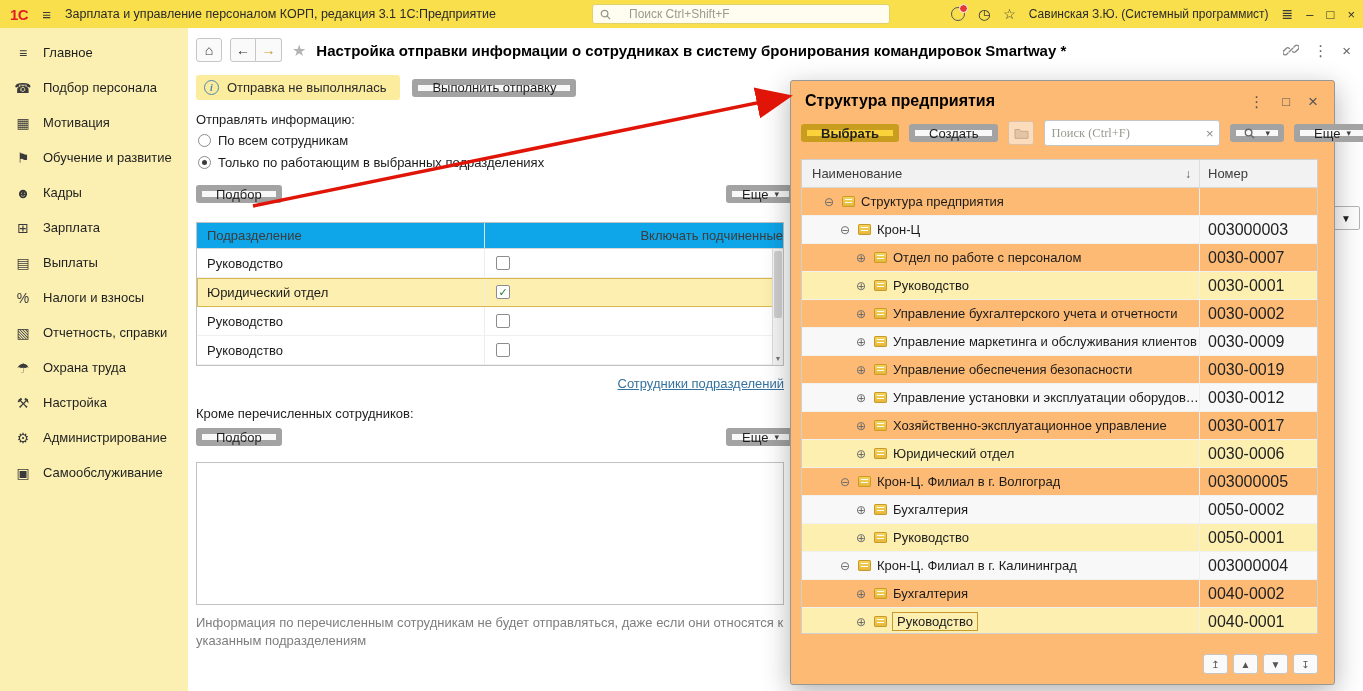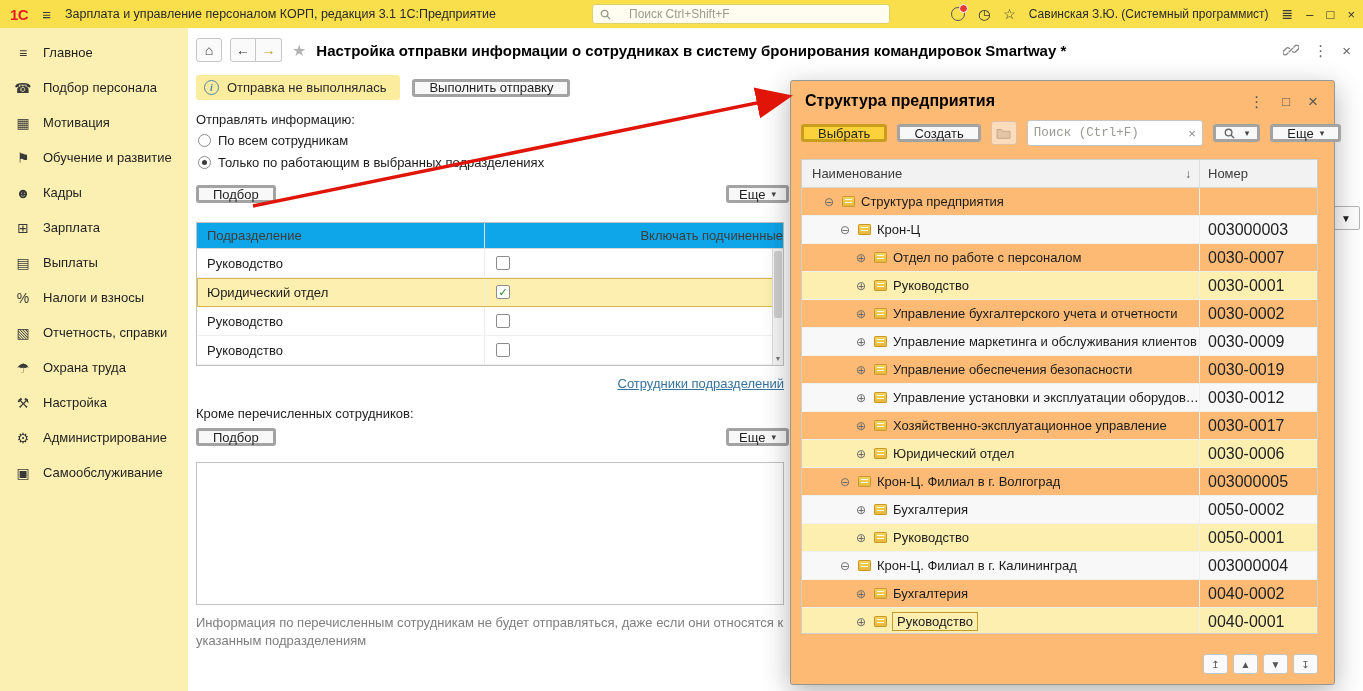--- a/index.html
+++ b/index.html
@@ -44,7 +44,7 @@
   .status-row{position:absolute;left:8px;top:47px;display:flex;align-items:center;gap:12px}
   .badge{display:inline-flex;align-items:center;gap:8px;height:25px;padding:0 14px 0 8px;background:var(--badge-bg,#FCEC9E);border-radius:3px;color:#2a2a2a}
   .info-icon{width:15px;height:15px;border-radius:50%;border:1.5px solid #4F86B0;color:#4F86B0;font-size:10px;font-weight:bold;font-style:italic;display:inline-flex;align-items:center;justify-content:center;font-family:"Liberation Serif",serif}
-  .btn{display:inline-flex;align-items:center;justify-content:center;height:18px;padding:0 14px;background:#F8F8F8;border:3px solid #a3a3a3;border-radius:3px;cursor:pointer;font-size:13px;color:#1f1f1f;font-family:inherit;white-space:nowrap}
+  .btn{display:inline-flex;align-items:center;justify-content:center;height:18px;padding:0 14px;background:#F8F8F8;border:6px solid #a3a3a3;border-radius:3px;cursor:pointer;font-size:13px;color:#1f1f1f;font-family:inherit;white-space:nowrap}
   .caret{margin-left:6px;font-size:9px;color:#444}
 
   .lbl{position:absolute;left:8px;color:#1f1f1f}

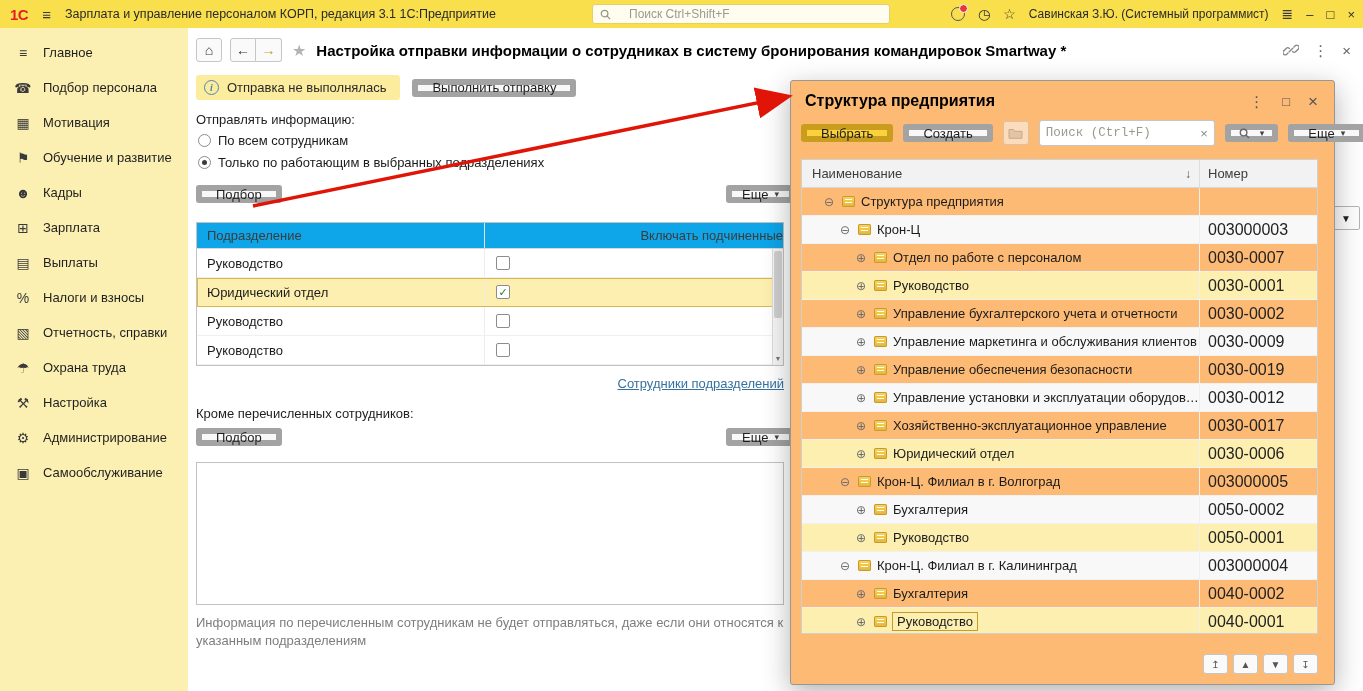--- a/index.html
+++ b/index.html
@@ -84,7 +84,7 @@
   .d-title{font-size:16px;font-weight:bold;flex:1;color:#000}
   .d-win{cursor:pointer;color:#555;line-height:1}
   .d-toolbar{display:flex;align-items:center;gap:10px;padding:6px 10px 8px}
-  .btn-primary{background:var(--select-button-bg,#FBD23B);border-color:var(--select-button-border,#C99E1E);font-weight:normal}
+  .btn-primary{background:var(--select-button-bg,#FBD23B);border-color:var(--select-button-border,#C99E1E);font-weight:bold}
   .icon-btn.dim{opacity:.55}
   .search-box{display:flex;align-items:center;width:176px;height:26px;border:1px solid #C6C6C6;border-radius:3px;background:#fff;padding:0 6px;gap:4px}
   .search-box input{flex:1;border:none;outline:none;font-size:12.5px;font-family:Liberation Mono, monospace;min-width:0}

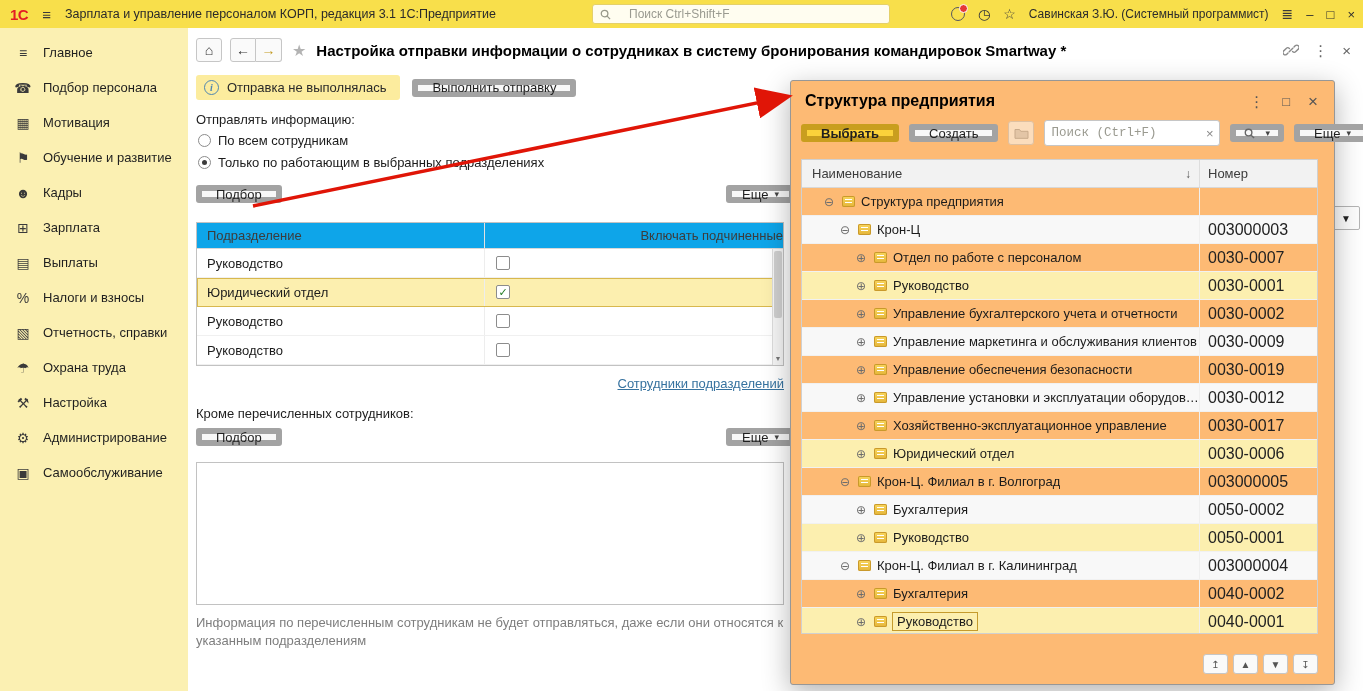--- a/index.html
+++ b/index.html
@@ -87,7 +87,7 @@
   .btn-primary{background:var(--select-button-bg,#FBD23B);border-color:var(--select-button-border,#C99E1E);font-weight:bold}
   .icon-btn.dim{opacity:.55}
   .search-box{display:flex;align-items:center;width:176px;height:26px;border:1px solid #C6C6C6;border-radius:3px;background:#fff;padding:0 6px;gap:4px}
-  .search-box input{flex:1;border:none;outline:none;font-size:12.5px;font-family:Liberation Mono, monospace;min-width:0}
+  .search-box input{flex:1;border:none;outline:none;font-size:12.5px;font-family:Liberation Serif, serif;min-width:0}
   .clear-x{color:#8a8a8a;cursor:pointer;font-size:13px}
   .search-btn{padding:0 8px;gap:4px}
   .d-table{position:absolute;left:10px;right:16px;top:78px;bottom:50px;border:1px solid #D0D0D0;overflow:hidden}

